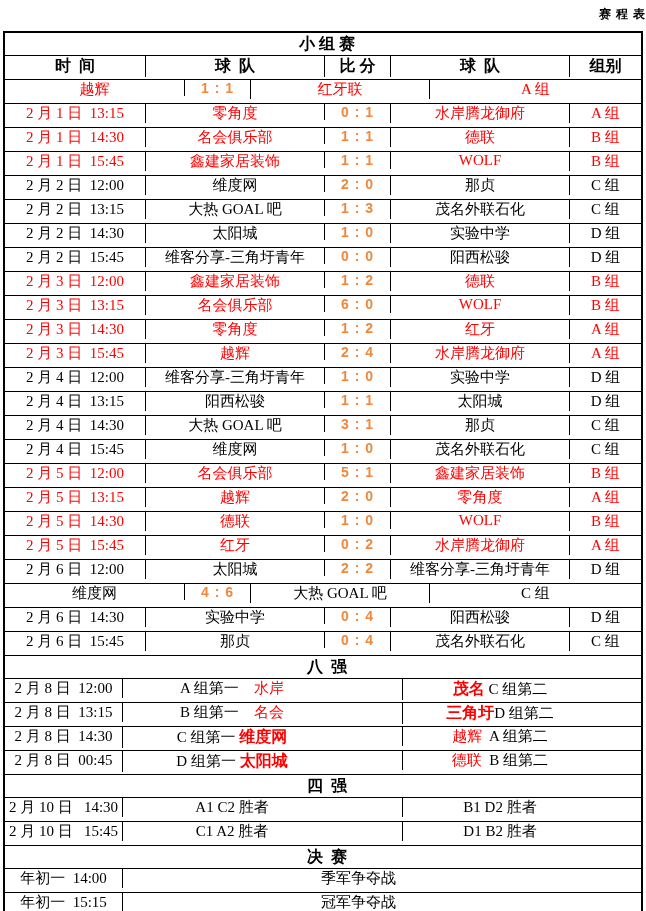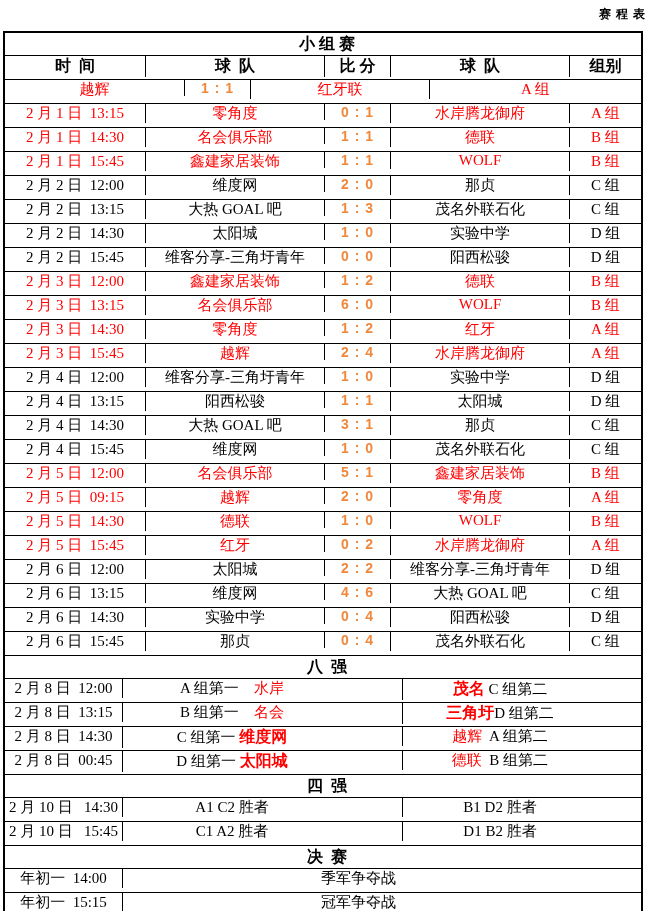--- a/index.html
+++ b/index.html
@@ -201,7 +201,7 @@
         <div class="cell gc-group">B 组</div>
       </div>
       <div class="row match red">
-        <div class="cell gc-time">2 月 5 日  09:15</div>
+        <div class="cell gc-time">2 月 5 日  13:15</div>
         <div class="cell gc-team">越辉</div>
         <div class="cell gc-score score">2 : 0</div>
         <div class="cell gc-team">零角度</div>

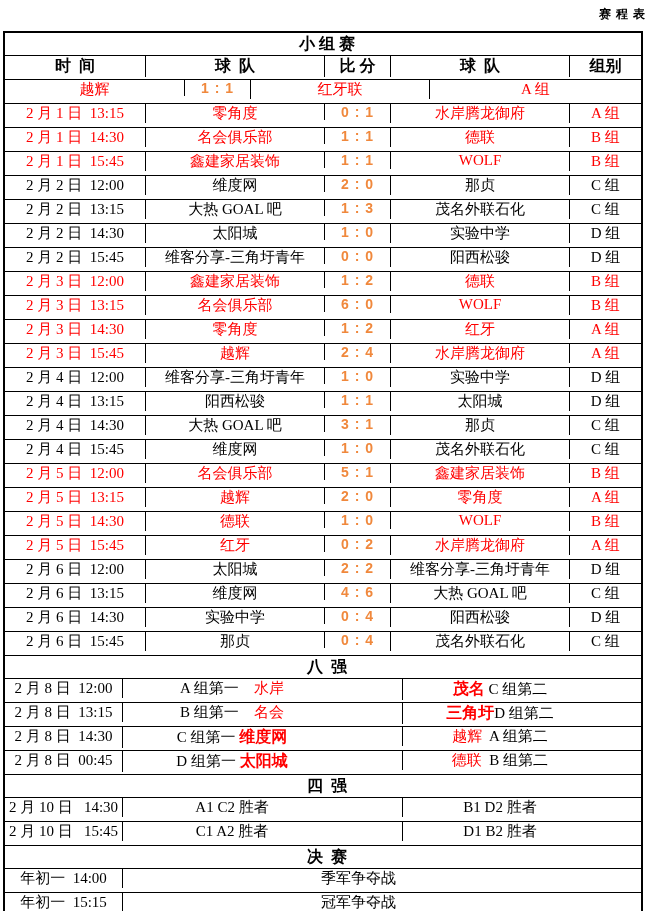--- a/index.html
+++ b/index.html
@@ -229,7 +229,6 @@
         <div class="cell gc-group">D 组</div>
       </div>
       <div class="row match">
-        <div class="cell gc-time">2 月 6 日  13:15</div>
         <div class="cell gc-team">维度网</div>
         <div class="cell gc-score score">4 : 6</div>
         <div class="cell gc-team">大热 GOAL 吧</div>

